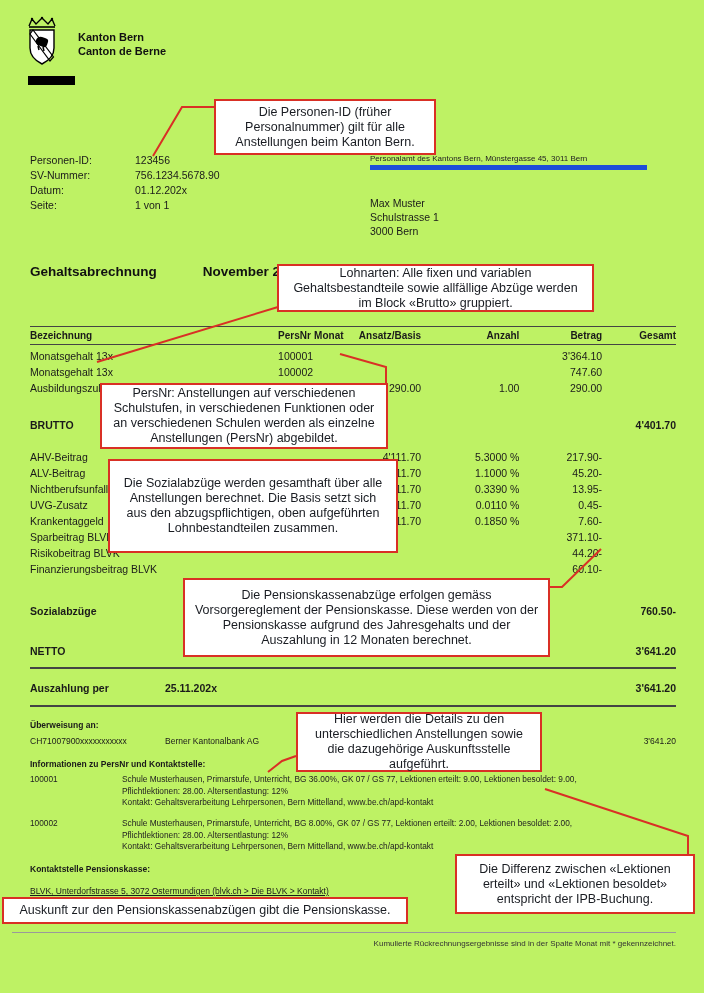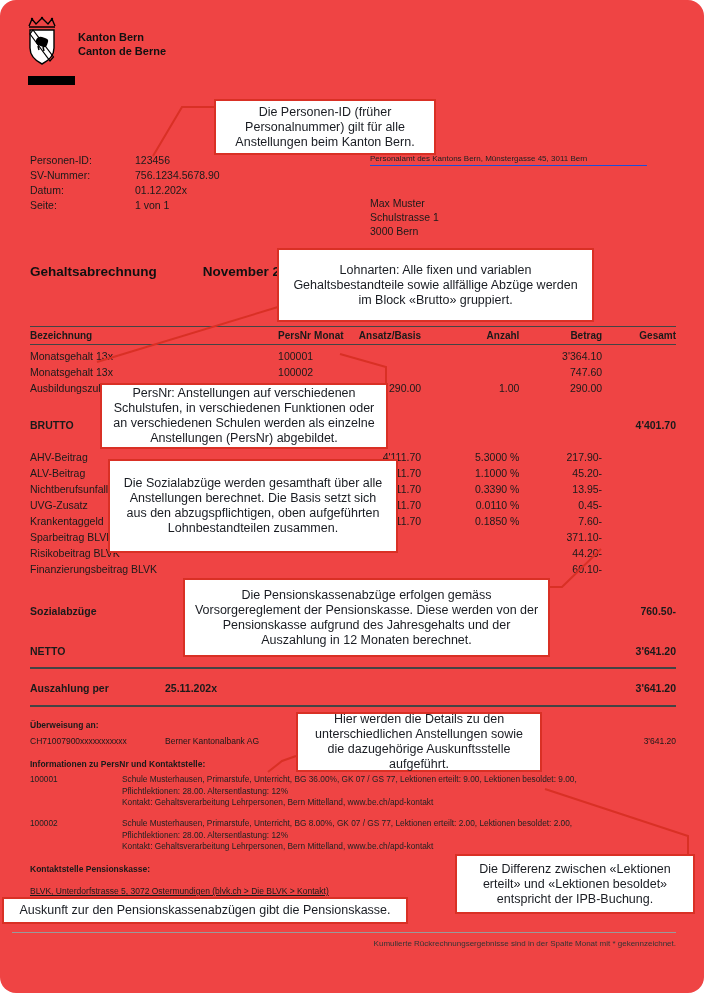--- a/index.html
+++ b/index.html
@@ -3,8 +3,8 @@
 <meta charset="utf-8">
 <style>
   html,body{margin:0;padding:0;background:#ffffff;}
-  .page{position:relative;width:704px;height:993px;background:#ef4444;overflow:hidden;
-        font-family:"Liberation Sans", sans-serif;color:#1a1a1a;border-radius:16px;}
+  .page{position:relative;width:704px;height:993px;background:#bef264;overflow:hidden;
+        font-family:"Liberation Sans", sans-serif;color:#1a1a1a;}
   
   .coat{position:absolute;left:26px;top:16px;}
   .brand{position:absolute;left:78px;top:30px;font-size:11px;font-weight:bold;line-height:14px;color:#111;}

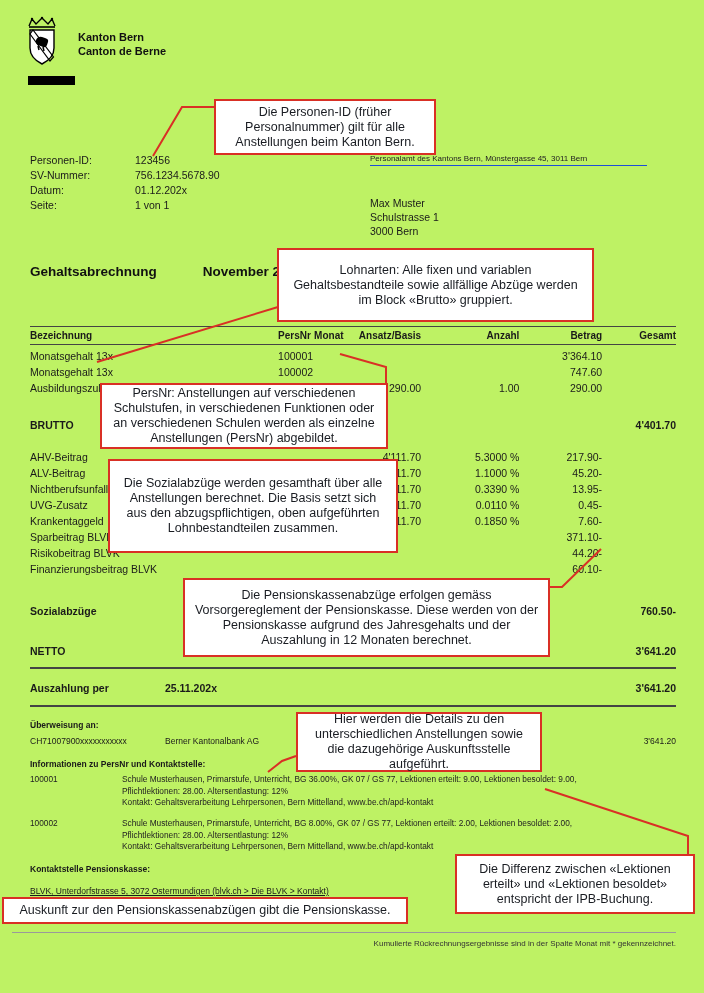--- a/index.html
+++ b/index.html
@@ -14,7 +14,7 @@
   .meta .mrow{display:flex;}
   .meta .ml{width:105px;}
   .sender{position:absolute;left:370px;top:154px;font-size:8px;color:#222;
-          border-bottom:1px solid #1d4ed8;padding-bottom:2px;width:277px;}
+          border-bottom:5px solid #1d4ed8;padding-bottom:2px;width:277px;}
   .recipient{position:absolute;left:370px;top:176px;font-size:10.5px;line-height:14px;margin-top:20px;}
   
   .title{position:absolute;left:30px;top:264px;font-size:13.5px;font-weight:bold;color:#111;}

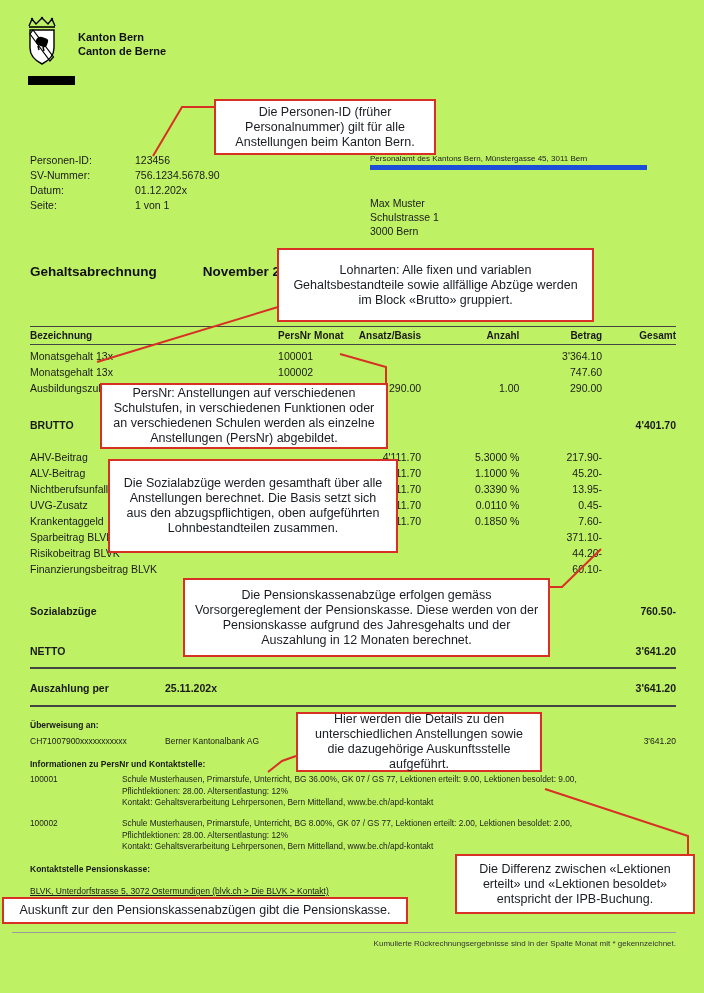--- a/index.html
+++ b/index.html
@@ -49,7 +49,7 @@
       display:flex;align-items:center;justify-content:center;text-align:center;
       font-size:12.5px;line-height:15px;color:#191c22;padding:2px 8px;z-index:6;}
   .co-1{left:214px;top:99px;width:222px;height:56px;}
-  .co-2{left:277px;top:248px;width:317px;height:74px;}
+  .co-2{left:277px;top:264px;width:317px;height:48px;}
   .co-3{left:100px;top:383px;width:288px;height:66px;padding:2px 4px;}
   .co-4{left:108px;top:459px;width:290px;height:94px;}
   .co-5{left:183px;top:578px;width:367px;height:79px;}

